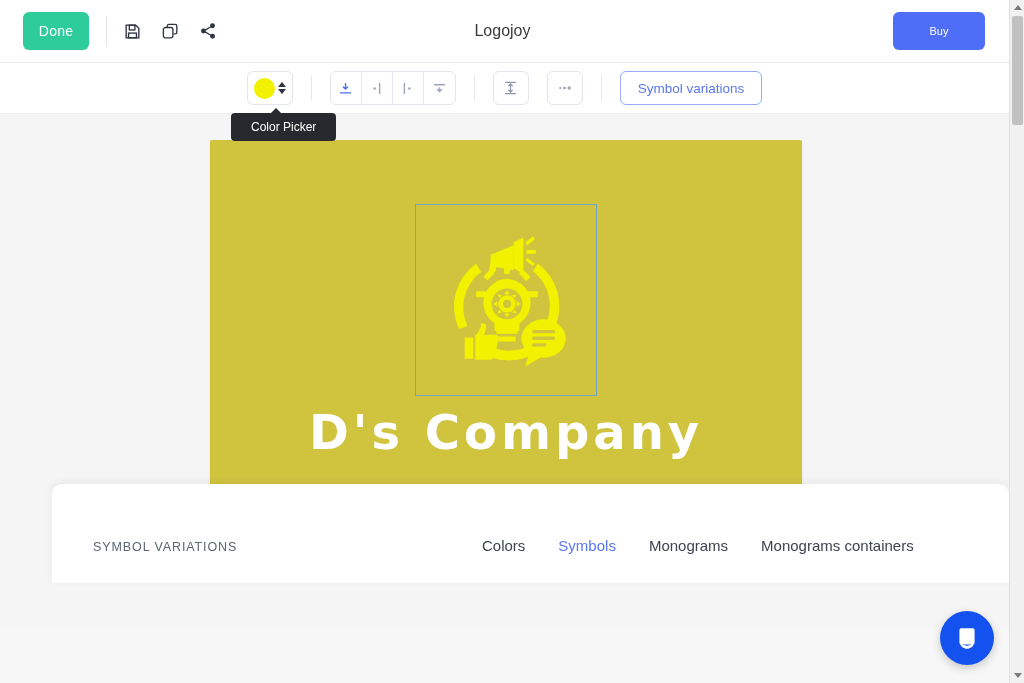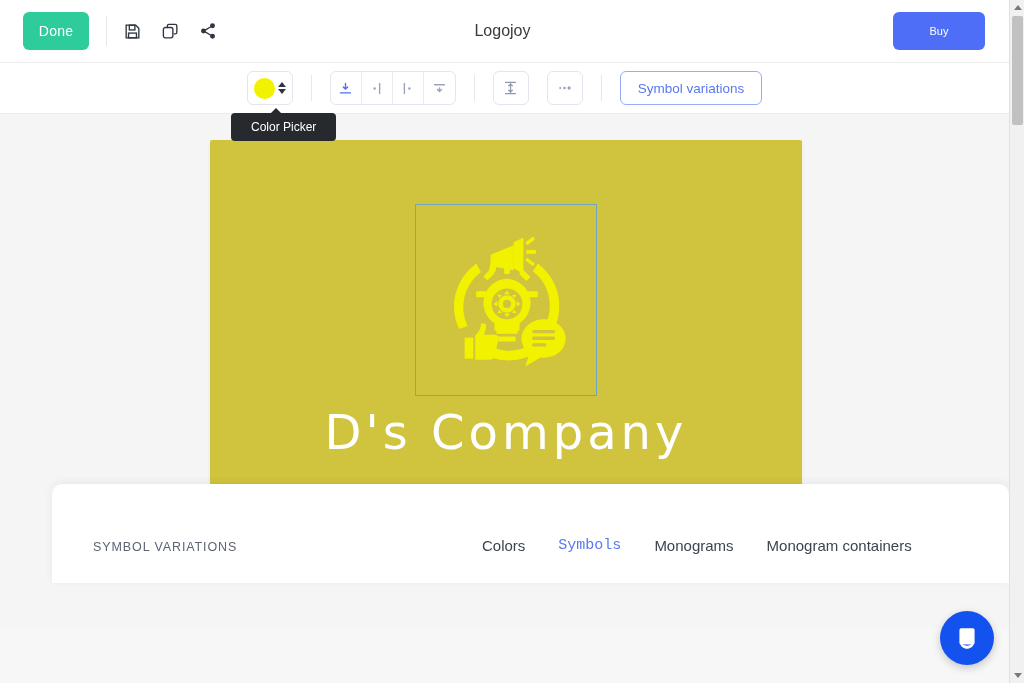--- a/index.html
+++ b/index.html
@@ -112,7 +112,7 @@
   .brand-name {
     position: absolute; top: 264px; width: 100%; text-align: center;
     color: #ffffff; font-size: 48px; letter-spacing: 4px;
-    font-family: "DejaVu Sans", sans-serif; font-weight: 400; white-space: nowrap;
+    font-family: "DejaVu Sans", sans-serif; font-weight: 700; white-space: nowrap;
   }
   .tagline {
     position: absolute; top: 362px; width: 100%; text-align: center;

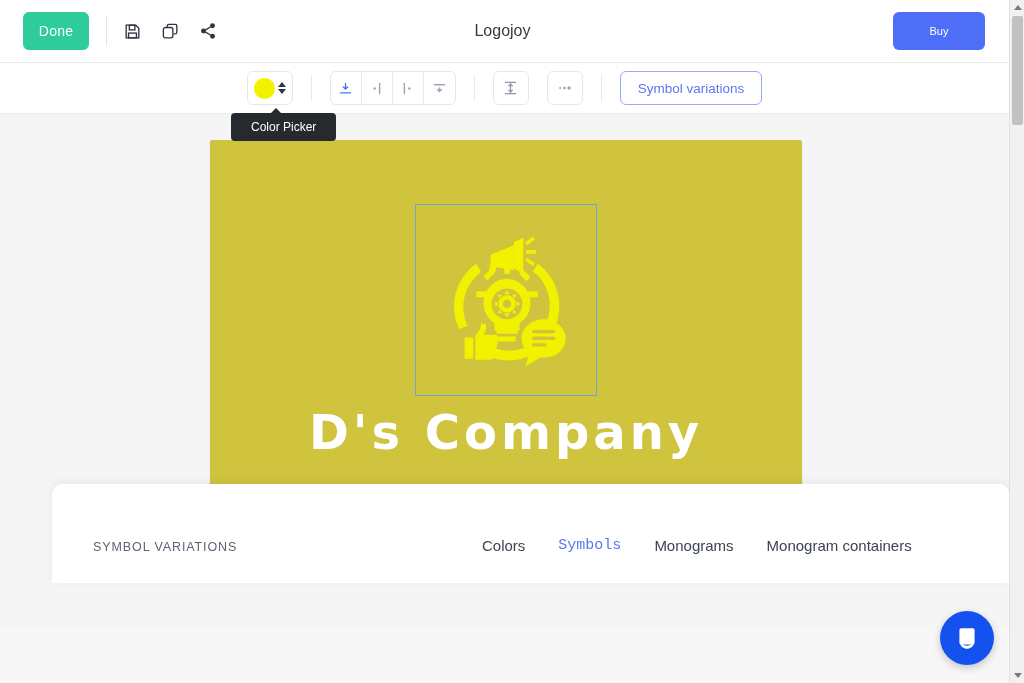--- a/index.html
+++ b/index.html
@@ -137,7 +137,7 @@
     font-size: 15px; color: #3c4450;
   }
   .panel-tabs .tab { cursor: pointer; }
-  .panel-tabs .tab.active { color: #5a78f0; font-family: Liberation Mono, monospace; }
+  .panel-tabs .tab.active { color: #5a78f0; }
 
   
   .intercom {

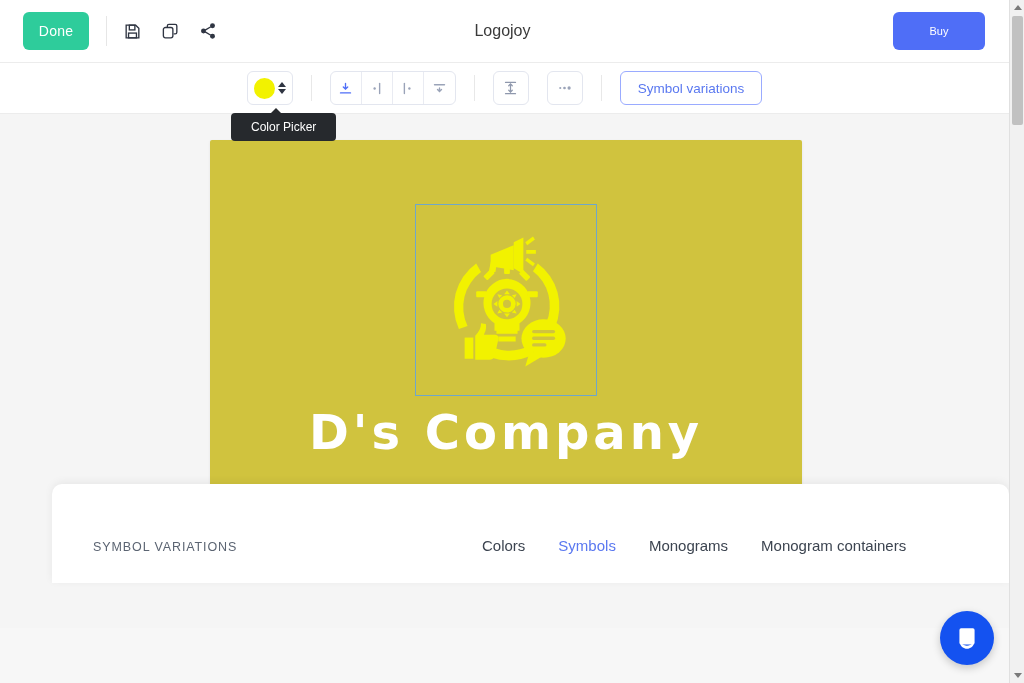--- a/index.html
+++ b/index.html
@@ -329,7 +329,7 @@
       <div class="tab">Colors</div>
       <div class="tab active">Symbols</div>
       <div class="tab">Monograms</div>
-      <div class="tab">Monogram containers</div>
+      <div class="tab">Monograms containers</div>
     </div>
   </div>
 

